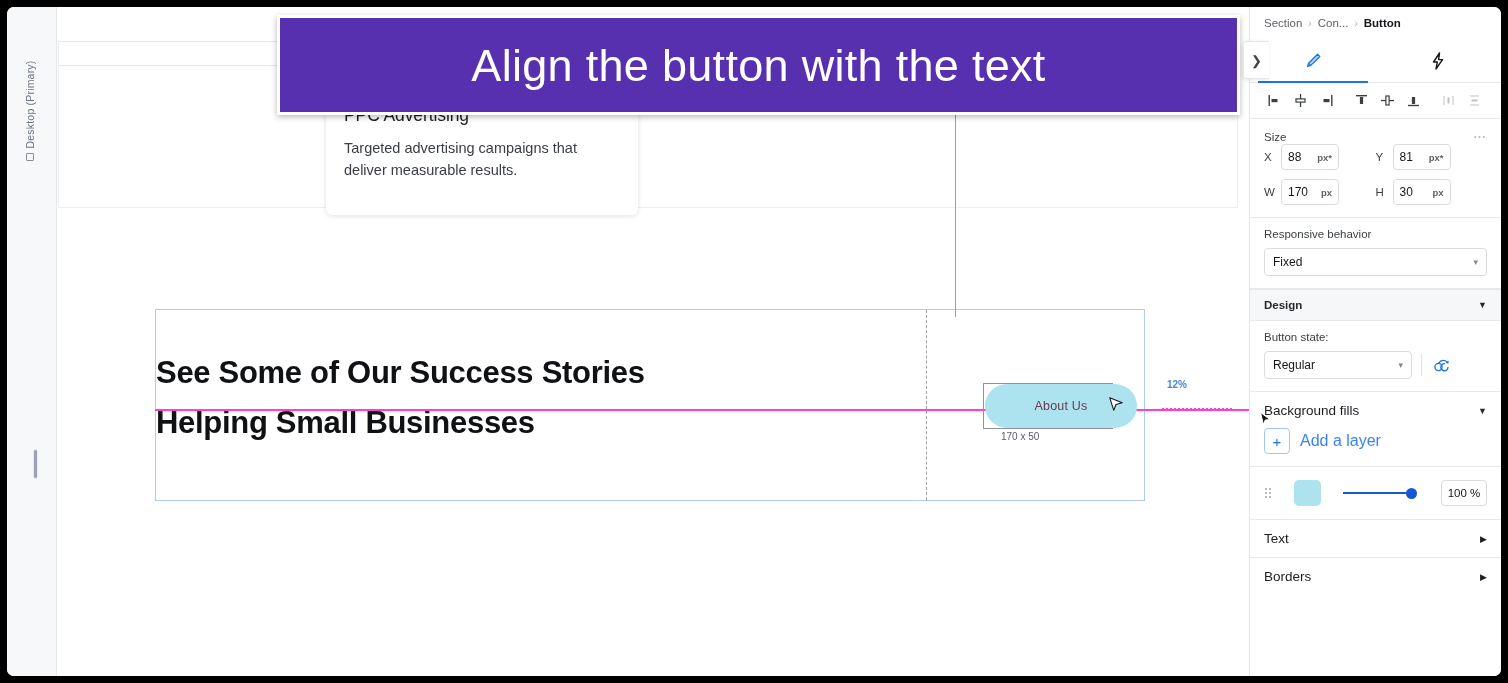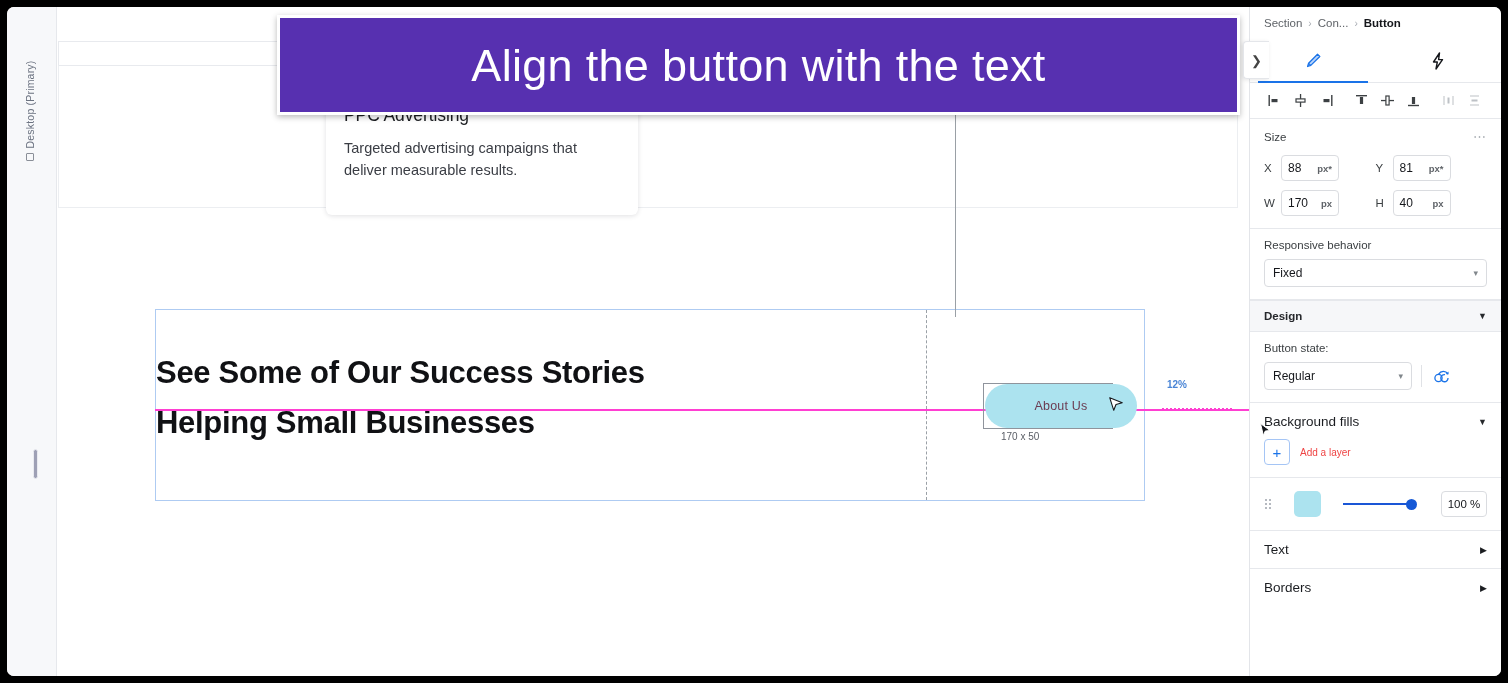--- a/index.html
+++ b/index.html
@@ -283,7 +283,6 @@
   .sec-head {
     display: flex; align-items: center; justify-content: space-between;
     font-size: 11.5px; color: #3c4043;
-    margin-bottom: 11px;
     text-align: right;
   }
   .dots { color: #9aa0a6; font-size: 13px; letter-spacing: 1px; }

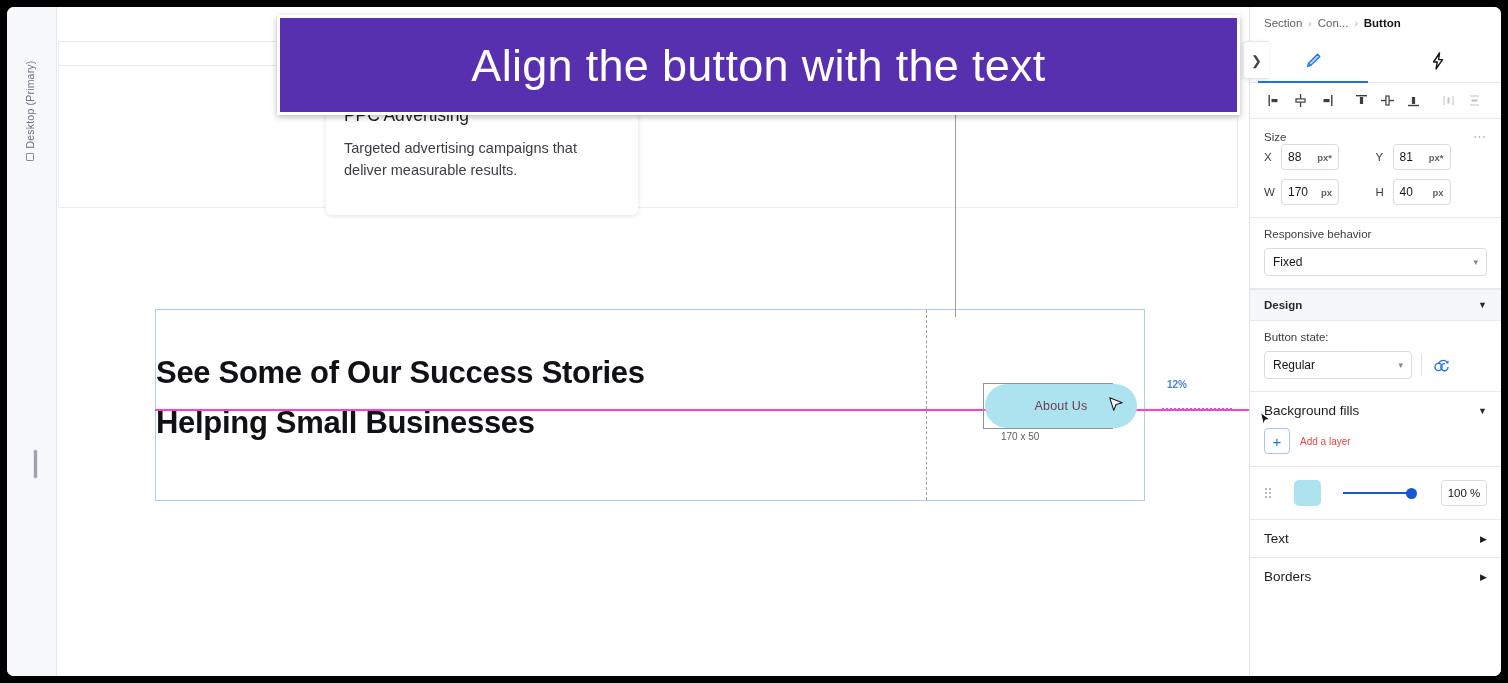--- a/index.html
+++ b/index.html
@@ -557,7 +557,7 @@
         <div class="field">
           <span class="field-lbl">H</span>
           <div class="input-box">
-            <span class="input-val">40</span>
+            <span class="input-val">30</span>
             <span class="input-unit">px</span>
           </div>
         </div>

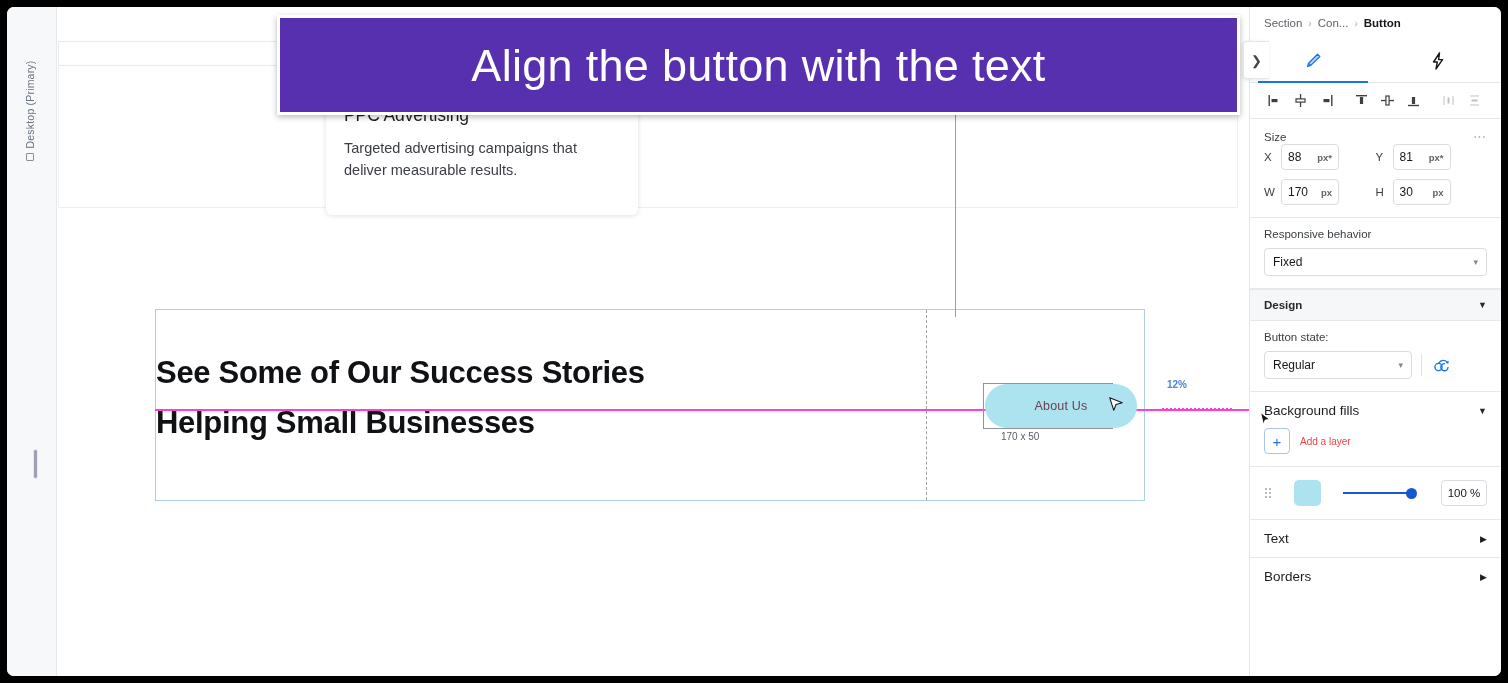--- a/index.html
+++ b/index.html
@@ -347,7 +347,7 @@
     color: #1a73e8; font-size: 15px;
     display: flex; align-items: center; justify-content: center;
   }
-  .add-layer-txt { font-size: 10px; color: #ef4444; }
+  .add-layer-txt { font-size: 16px; color: #3b82f6; }
 
   .layer-row {
     display: flex; align-items: center; gap: 22px;

